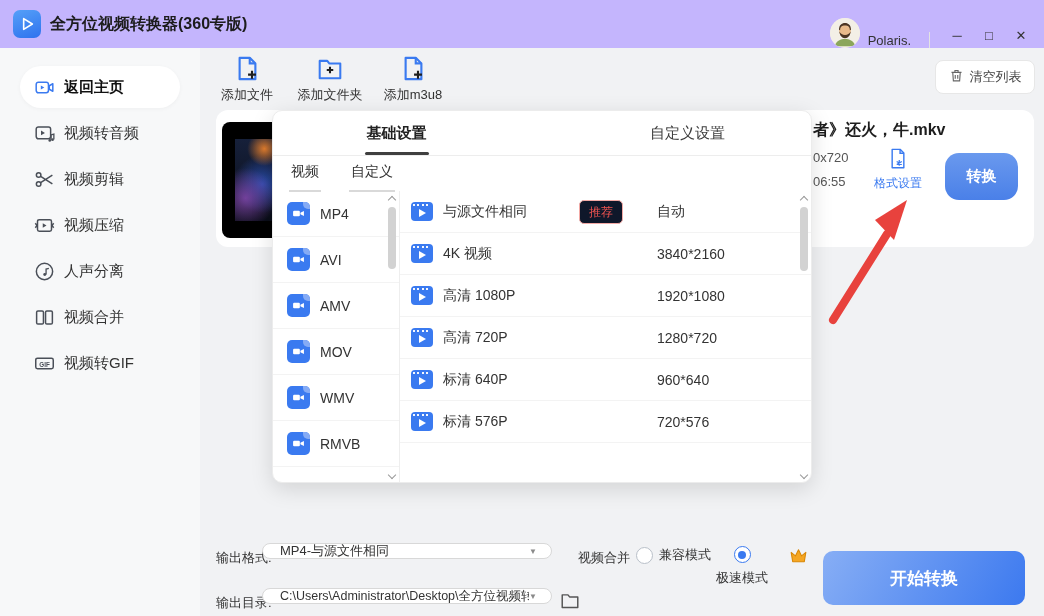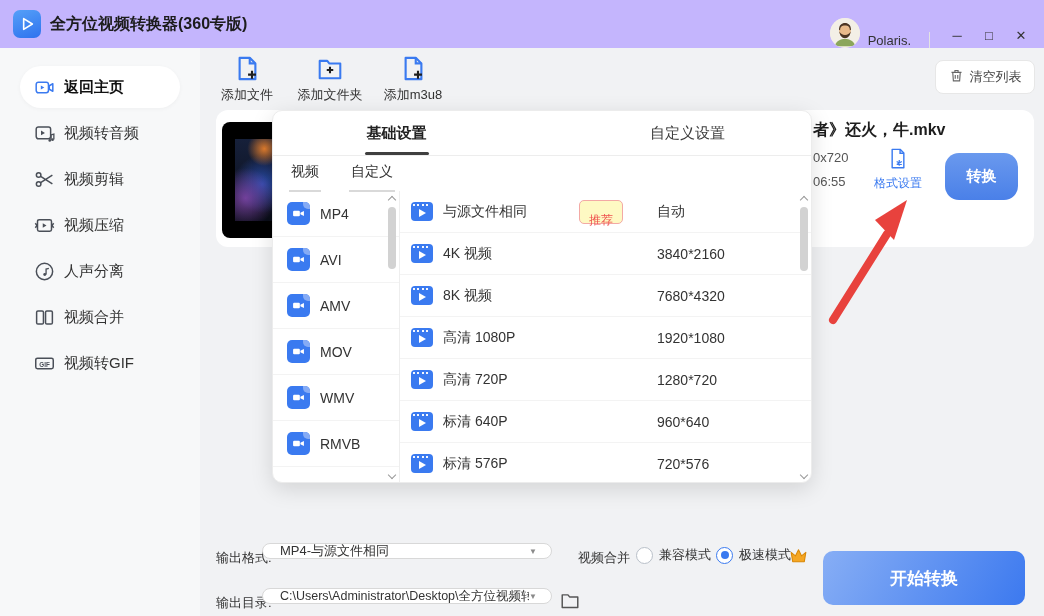--- a/index.html
+++ b/index.html
@@ -79,8 +79,8 @@
   .res-list { flex:1; position:relative; }
   .res-row { height:42px; display:flex; align-items:center; gap:10px; padding-left:11px; border-bottom:1px solid #f3f3f3; position:relative; cursor:pointer; }
   .res-name { font-size:14px; color:#333; }
-  .res-badge { position:absolute; left:179px; top:9px; height:24px; line-height:22px; padding:8px 9px; font-size:12px;
-               color:var(--badge-red,#ef5350); background:#fef9c3; border:1px solid #f3a9a5; border-radius:5px; }
+  .res-badge { position:absolute; left:179px; top:9px; height:24px; line-height:22px; padding:0 9px; font-size:12px;
+               color:var(--badge-red,#ef5350); background:#0f172a; border:1px solid #f3a9a5; border-radius:5px; }
   .res-val { position:absolute; left:257px; font-size:14px; color:#333; }
   .res-ic { width:22px; height:19px; border-radius:4px; background:var(--accent,#3a7af0); position:relative; flex:none; }
   .res-ic::before { content:''; position:absolute; top:2px; left:2px; right:2px; height:2px;

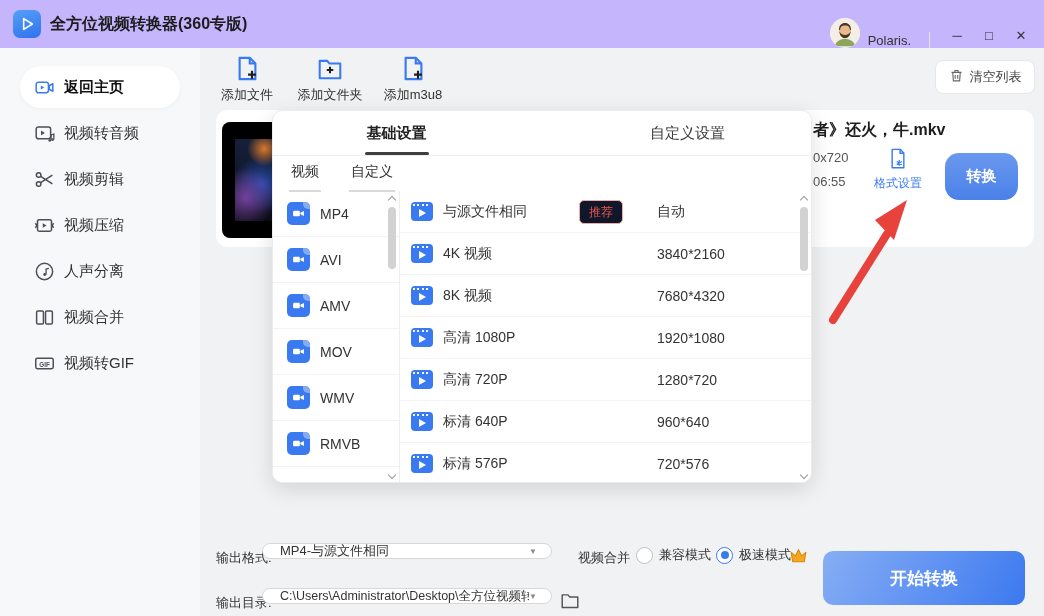--- a/index.html
+++ b/index.html
@@ -377,12 +377,6 @@
   </div>
             <div class="res-row">
     <span class="res-ic"></span>
-    <span class="res-name">8K 视频</span>
-
-    <span class="res-val">7680*4320</span>
-  </div>
-            <div class="res-row">
-    <span class="res-ic"></span>
     <span class="res-name">高清 1080P</span>
 
     <span class="res-val">1920*1080</span>

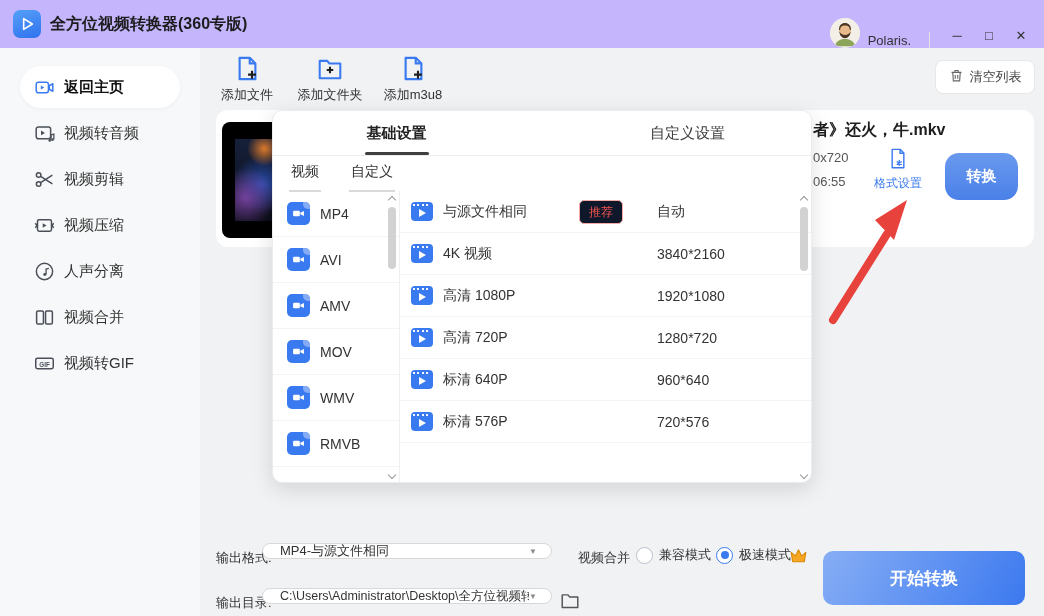--- a/index.html
+++ b/index.html
@@ -115,7 +115,7 @@
   #lb-mode { left:578px; top:549px; }
   .radio-opt { position:absolute; display:flex; align-items:center; gap:6px; font-size:13px; color:#333; cursor:pointer; }
   #opt-compat { left:636px; top:546px; }
-  #opt-fast { left:716px; top:546px; }
+  #opt-fast { left:716px; top:546px;flex-direction:column; }
   .radio { width:17px; height:17px; border-radius:50%; border:1.5px solid #b9c0c9; background:#fff; position:relative; }
   .radio.checked { border-color:var(--accent,#3a7af0); }
   .radio.checked::after { content:''; position:absolute; left:3.5px; top:3.5px; width:8px; height:8px; border-radius:50%; background:var(--accent,#3a7af0); }

